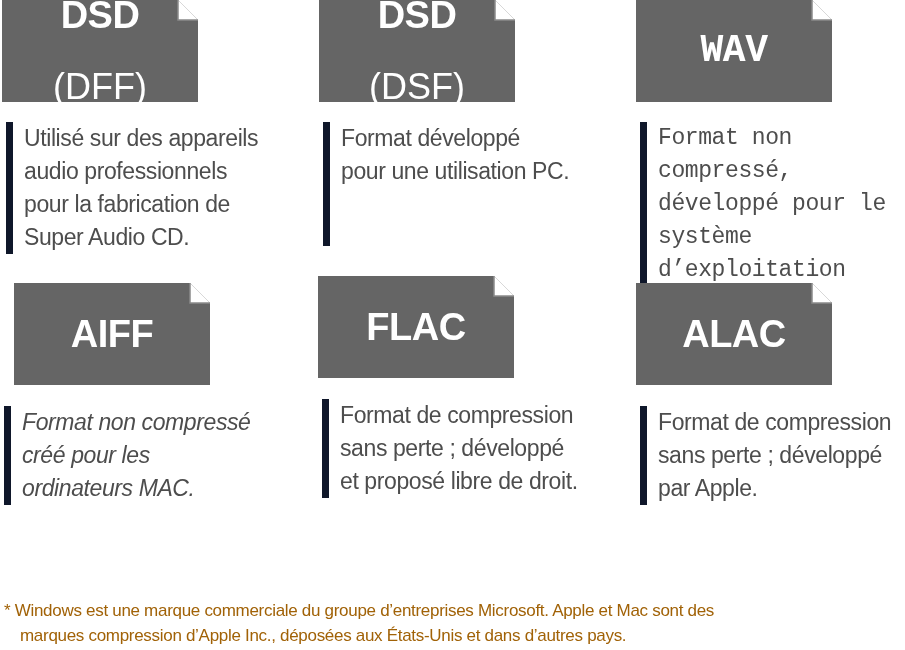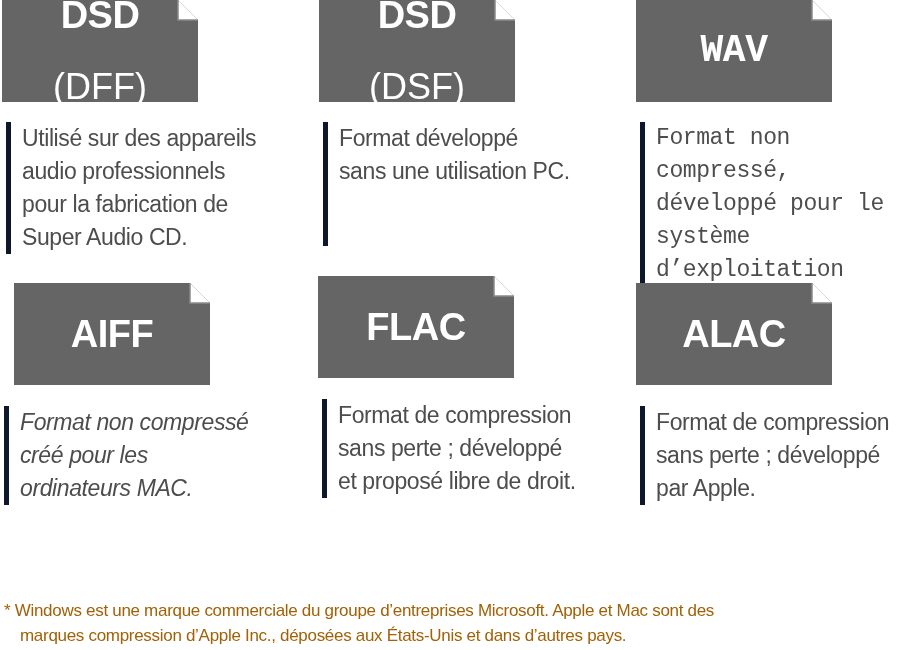--- a/index.html
+++ b/index.html
@@ -13,7 +13,7 @@
                  color:#ffffff; text-align:center; }
   .file .main { font-weight:bold; font-size:38px; line-height:40px; letter-spacing:-0.5px; }
   .file .sub { font-size:36px; line-height:40px; font-weight:normal;margin-top:32px; }
-  .desc { position:absolute; left:4px; border-left:5px solid #0f172a; padding-left:11px;
+  .desc { position:absolute; left:4px; border-left:7px solid #0f172a; padding-left:11px;
           font-size:23px; line-height:33px; color:#4d4d4d; letter-spacing:-0.4px; white-space:pre-line; }
   .footnote { position:absolute; left:4px; top:598px; font-size:17px; line-height:25px;
               color:#a16207; letter-spacing:-0.3px; }

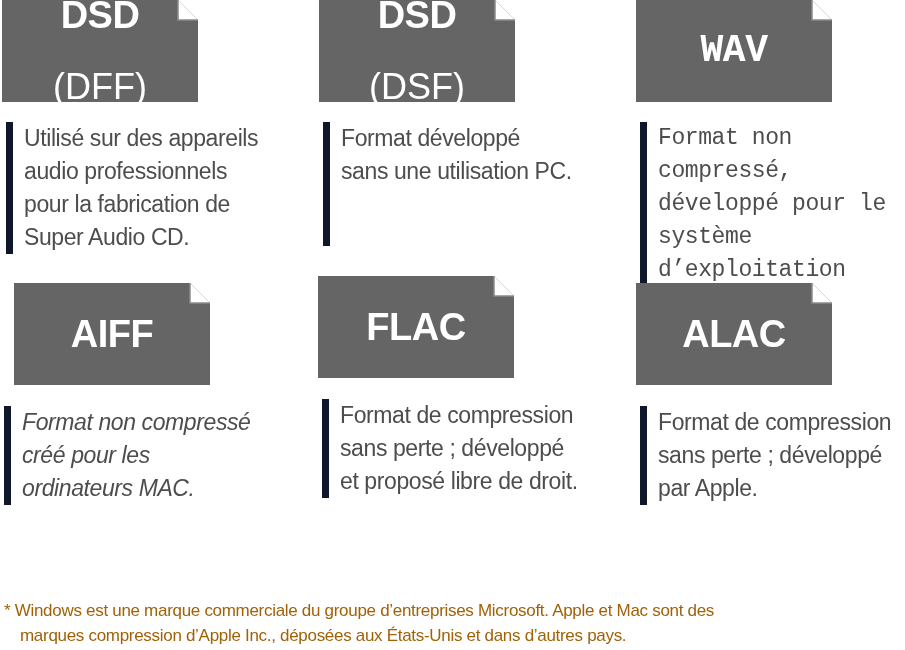--- a/index.html
+++ b/index.html
@@ -53,7 +53,7 @@
       </div>
   </div>
   <div class="desc" style="top:122px; min-height:124px;">Format développé
-sans une utilisation PC.</div>
+pour une utilisation PC.</div>
 </div>
 
 <div class="card" style="left:636px; top:0px;font-family:Liberation Mono, monospace;">

